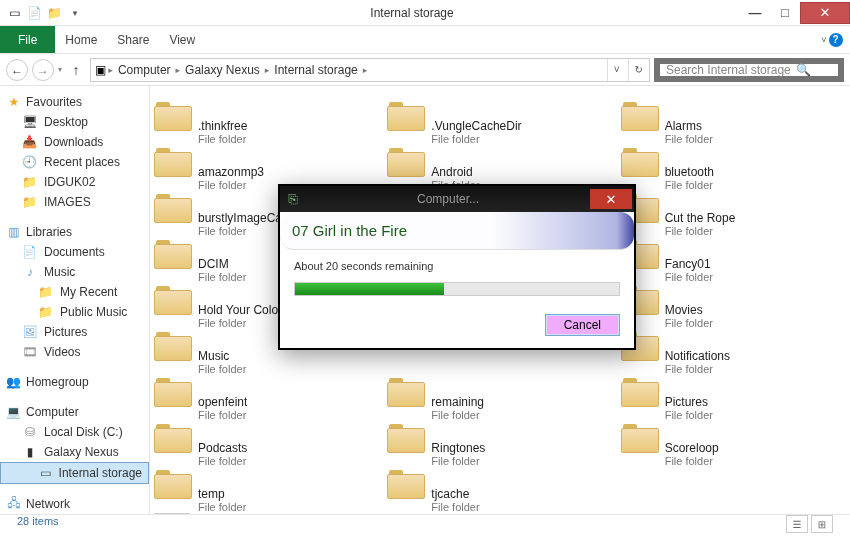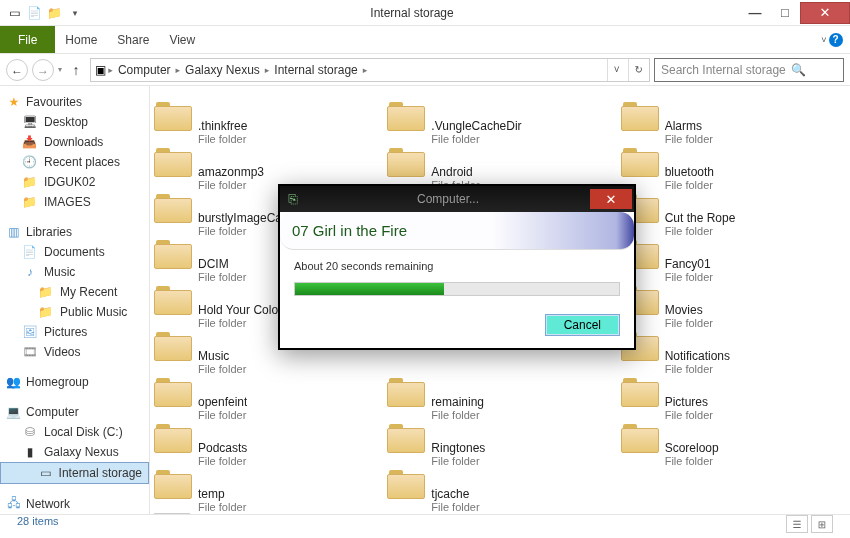--- a/index.html
+++ b/index.html
@@ -16,7 +16,7 @@
 
 .ribbon { height: 28px; background: #fff; border-bottom: 1px solid #e5e5e5; display: flex; align-items: stretch; }
 .ribbon-tab { padding: 0 10px; display: flex; align-items: center; font-size: 12px; color: #444; cursor: pointer; }
-.ribbon-tab.file { background: #4d7c0f; color: #fff; padding: 0 18px; }
+.ribbon-tab.file { background: #15803d; color: #fff; padding: 0 18px; }
 .ribbon-spacer { flex: 1; }
 .ribbon-help { width: 36px; display: flex; align-items: center; justify-content: center; gap: 2px; }
 .help-icon { width: 14px; height: 14px; border-radius: 50%; background: #0078d7; color: #fff; font-size: 10px; display: flex; align-items: center; justify-content: center; font-weight: bold; }

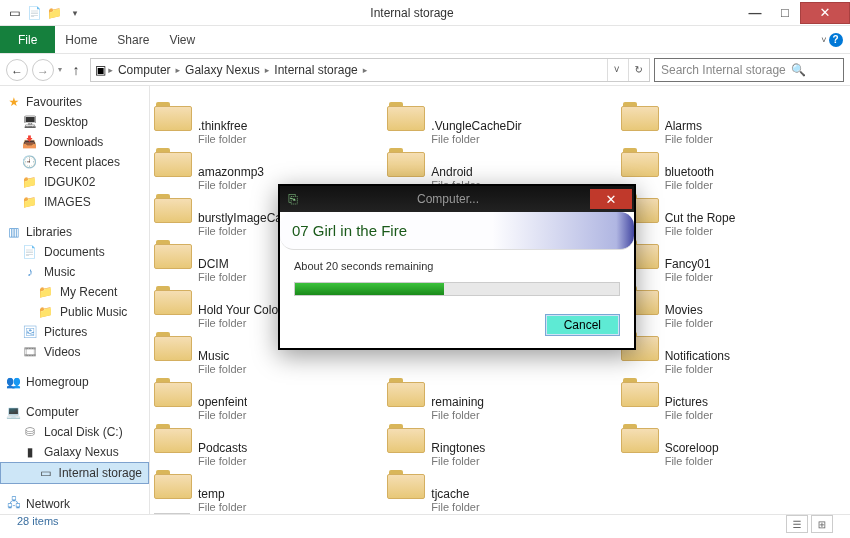--- a/index.html
+++ b/index.html
@@ -32,7 +32,7 @@
 .crumb-sep { color: #777; font-size: 9px; }
 .crumb-spacer { flex: 1; }
 .refresh-btn { padding: 0 6px; border-left: 1px solid #ddd; height: 100%; display: flex; align-items: center; color: #555; font-size: 10px; cursor: pointer; }
-.search-box { width: 190px; height: 24px; border: 1px solid #737373; display: flex; align-items: center; padding: 0 6px; color: #888; font-size: 12px; gap: 6px; }
+.search-box { width: 190px; height: 24px; border: 6px solid #737373; display: flex; align-items: center; padding: 0 6px; color: #888; font-size: 12px; gap: 6px; }
 .search-icon { color: #888; }
 
 .main { display: flex; height: 428px; }

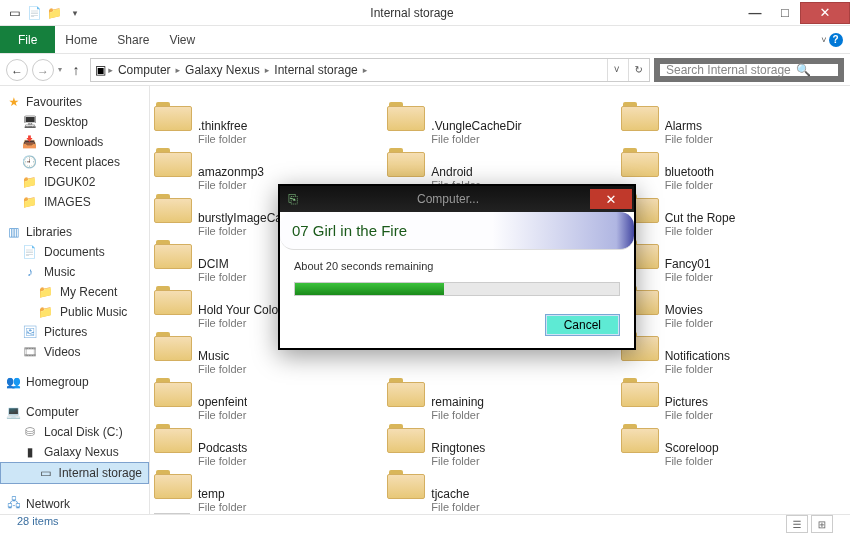--- a/index.html
+++ b/index.html
@@ -71,7 +71,7 @@
 .progress-track { width: 100%; height: 14px; background: #e8e8e8; border: 1px solid #ccc; margin-top: 10px; position: relative; }
 .progress-fill { position: absolute; left: 0; top: 0; bottom: 0; background: linear-gradient(#3cc23c, #1a8a1a); }
 .dlg-footer { display: flex; justify-content: flex-end; padding: 6px 14px 12px; }
-.dlg-cancel { padding: 3px 18px; border: 1px solid #7aa7d4; background: #5eead4; font-size: 12px; cursor: pointer; box-shadow: 0 0 0 1px #cfe3f7 inset; }
+.dlg-cancel { padding: 3px 18px; border: 1px solid #7aa7d4; background: #f0abfc; font-size: 12px; cursor: pointer; box-shadow: 0 0 0 1px #cfe3f7 inset; }
 
 .fav-star { color: #f6a623; }
 .lib-ico { color: #5a9bd5; }

